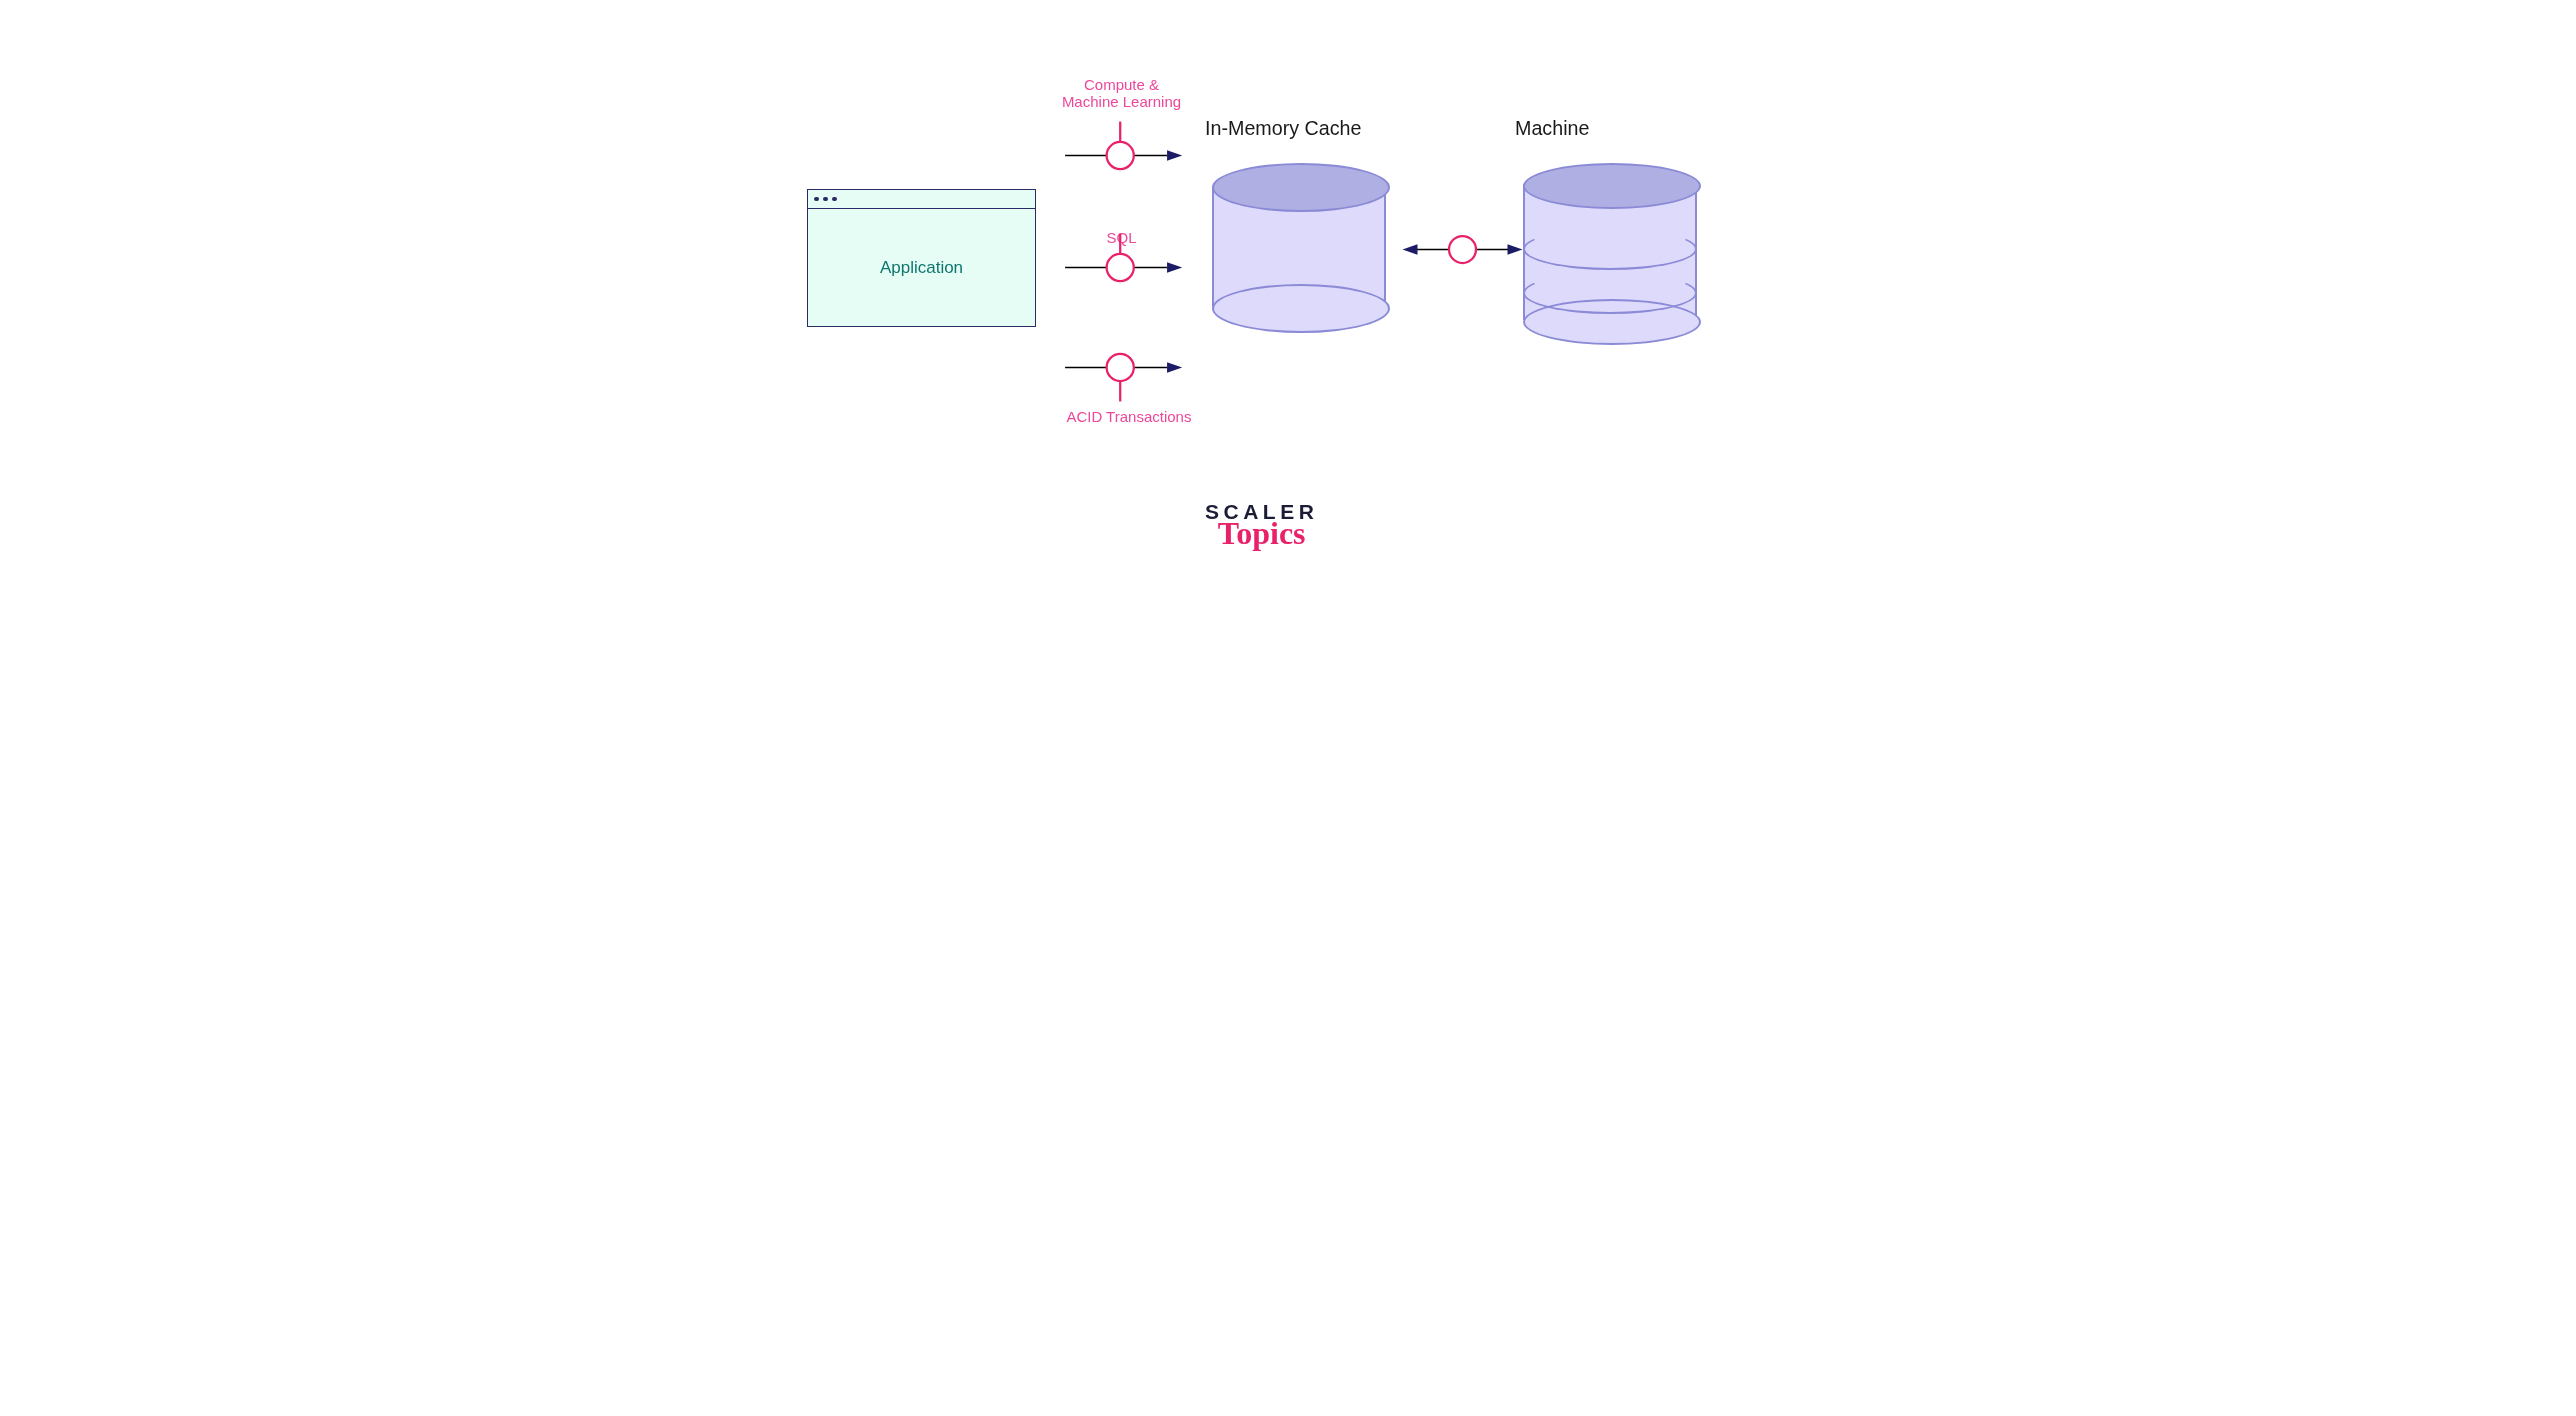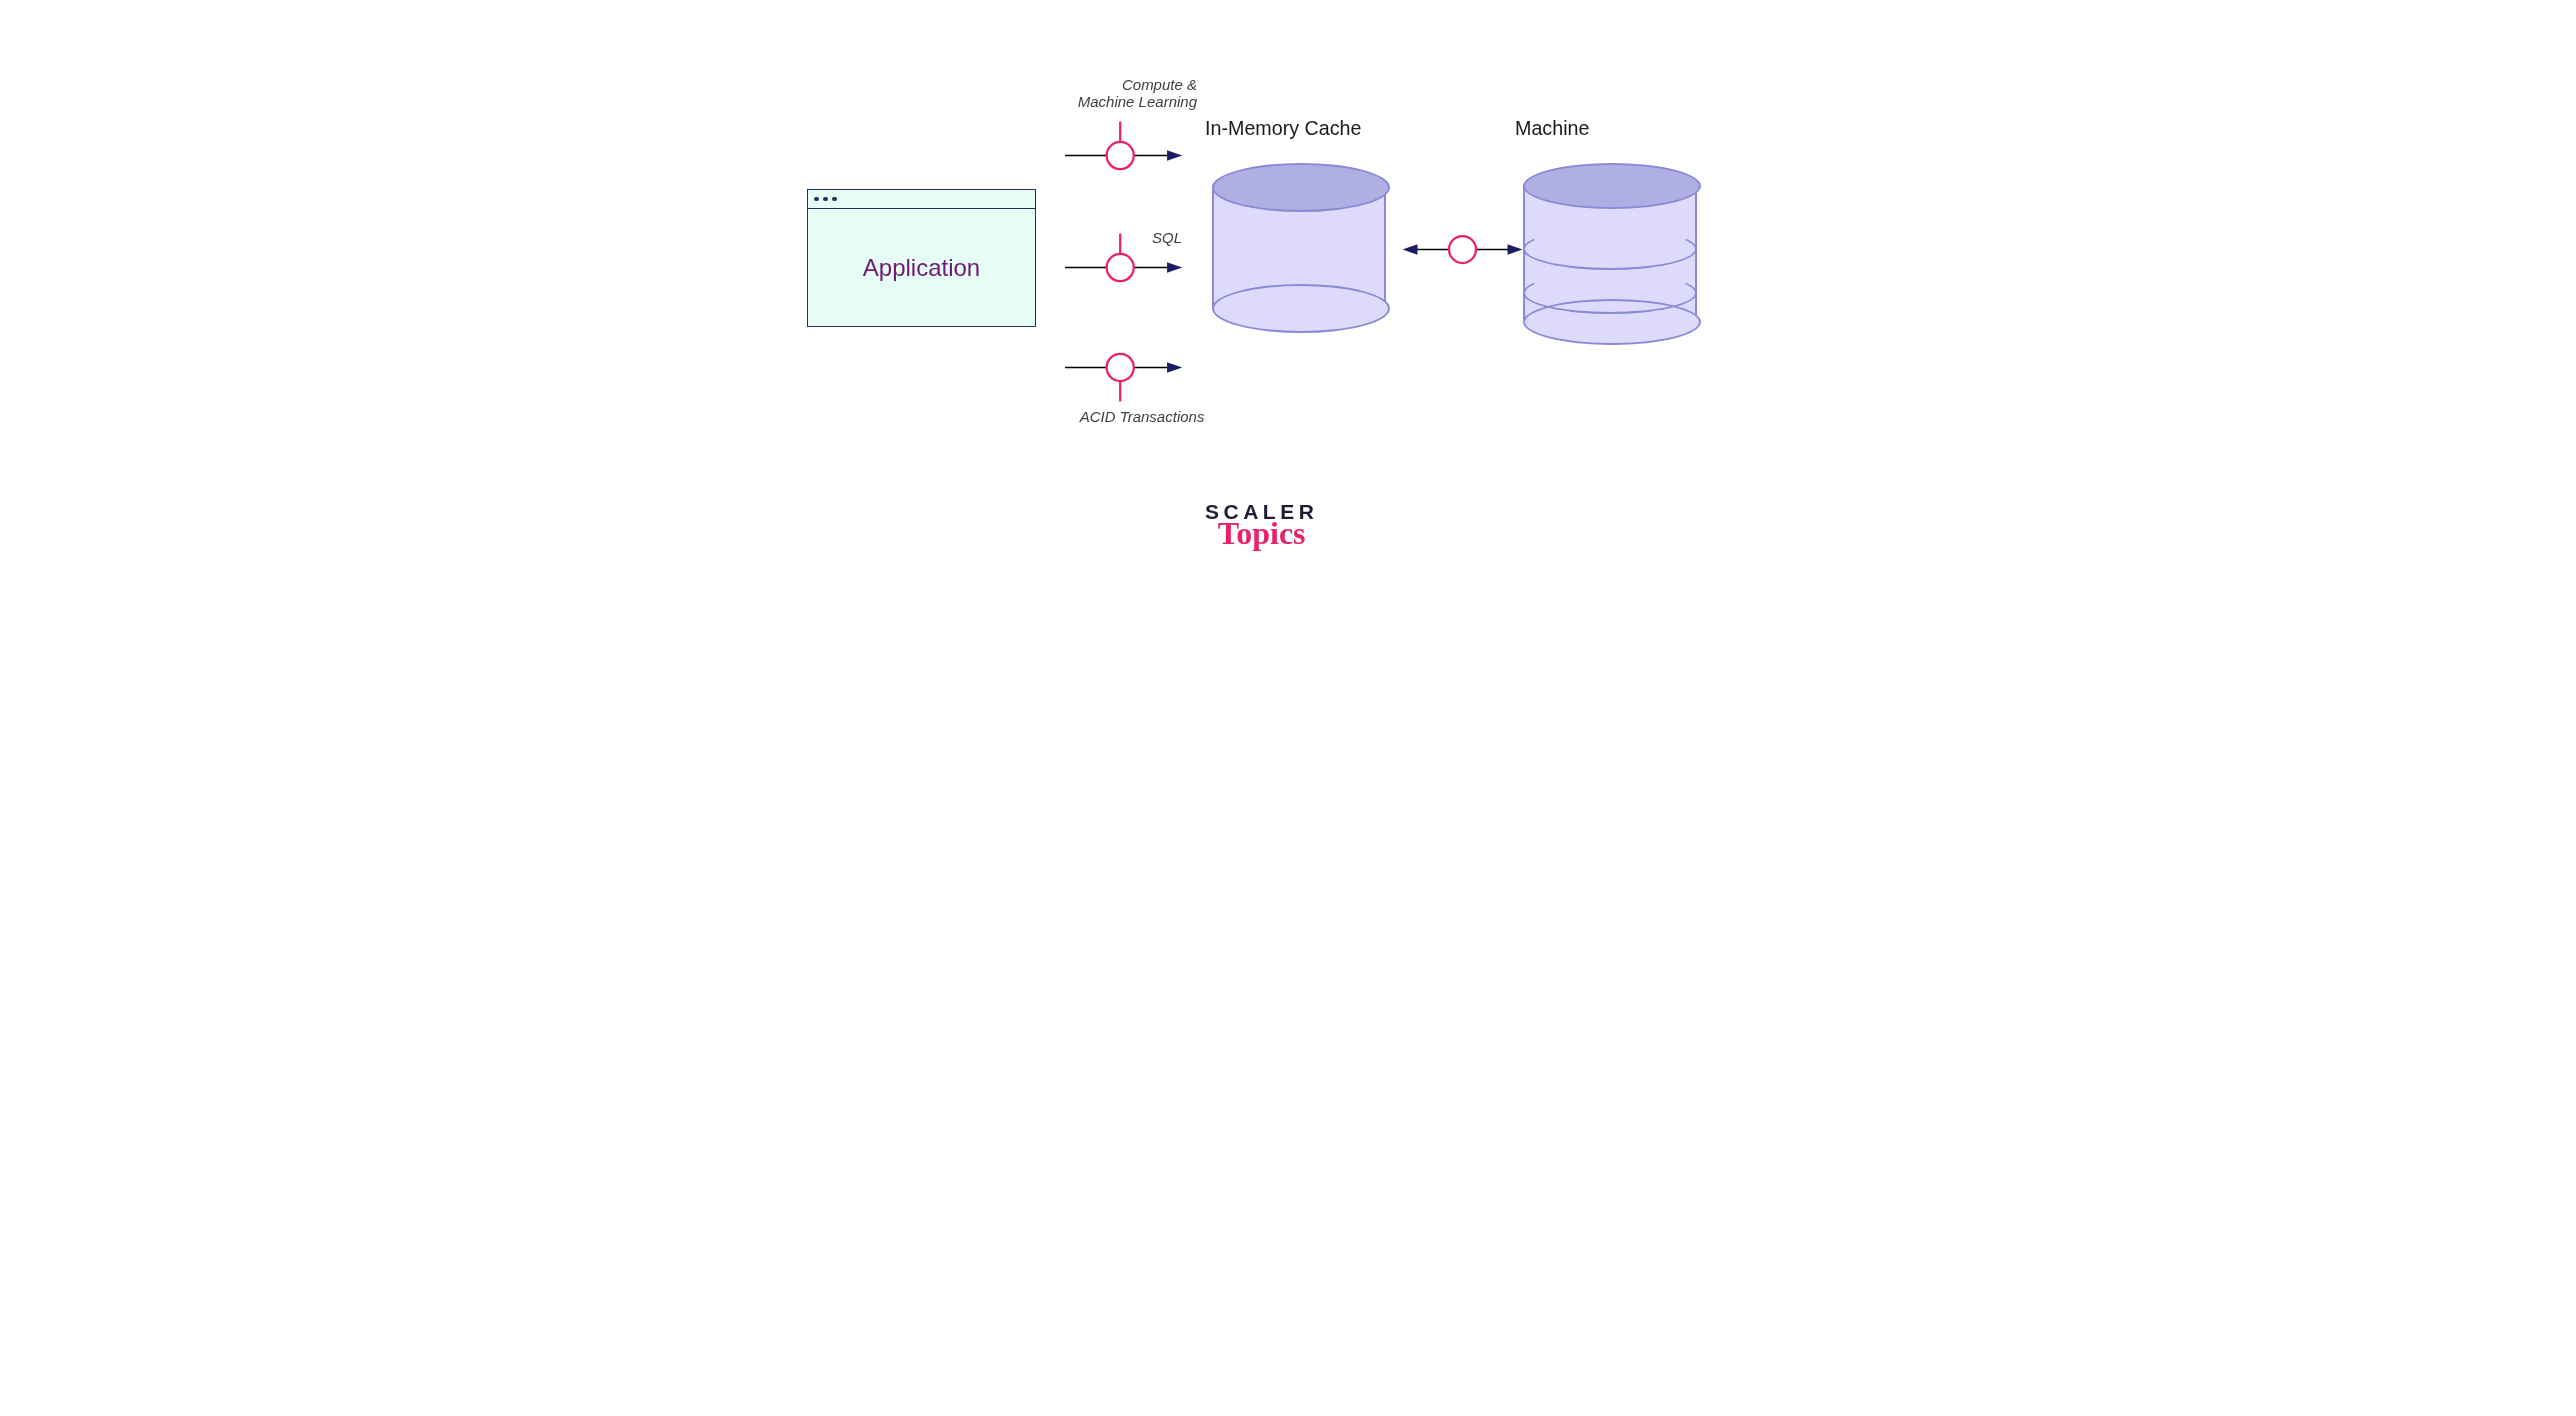--- a/index.html
+++ b/index.html
@@ -89,10 +89,9 @@
     position: absolute;
   }
   .connector .label {
-    font-style: italic;
     font-size: 15px;
-    color: #404040;
-    text-align: right;
+    color: #ec4899;
+    text-align: center;
     white-space: nowrap;
   }
   

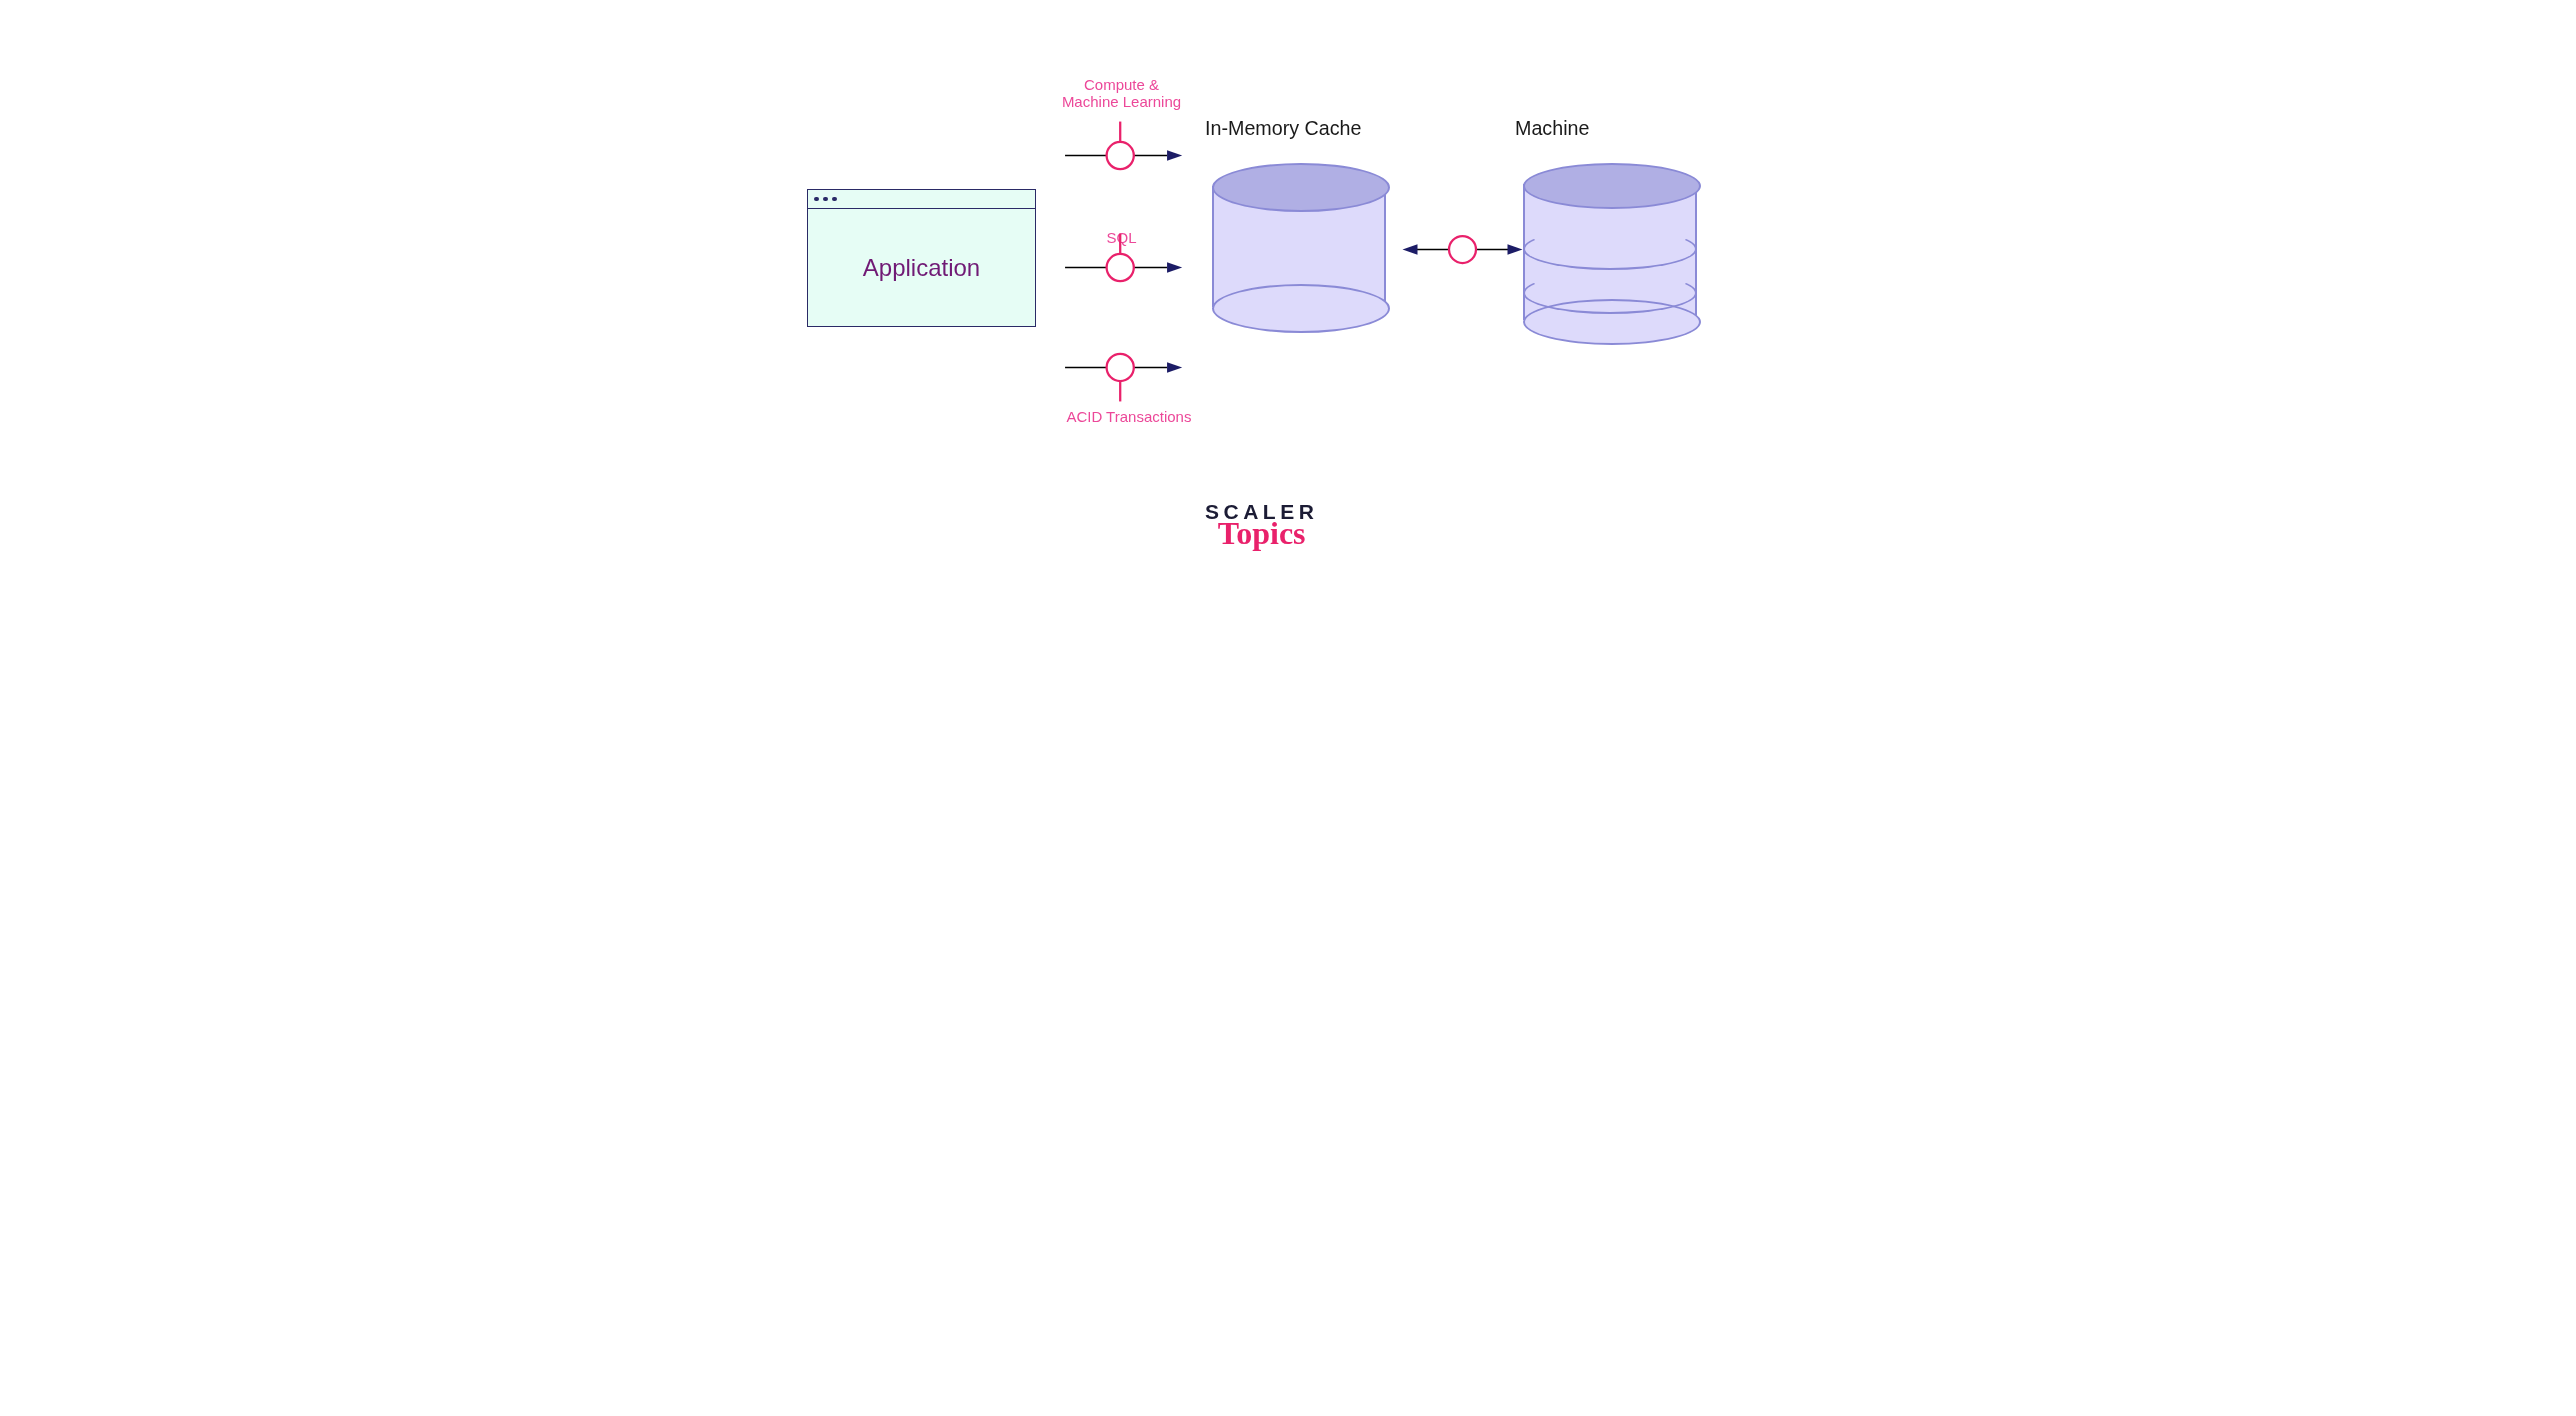--- a/index.html
+++ b/index.html
@@ -46,8 +46,8 @@
     display: flex;
     align-items: center;
     justify-content: center;
-    font-size: 24px;
-    color: #701a75;
+    font-size: 17px;
+    color: #0f766e;
   }
   
   .comp-label {

